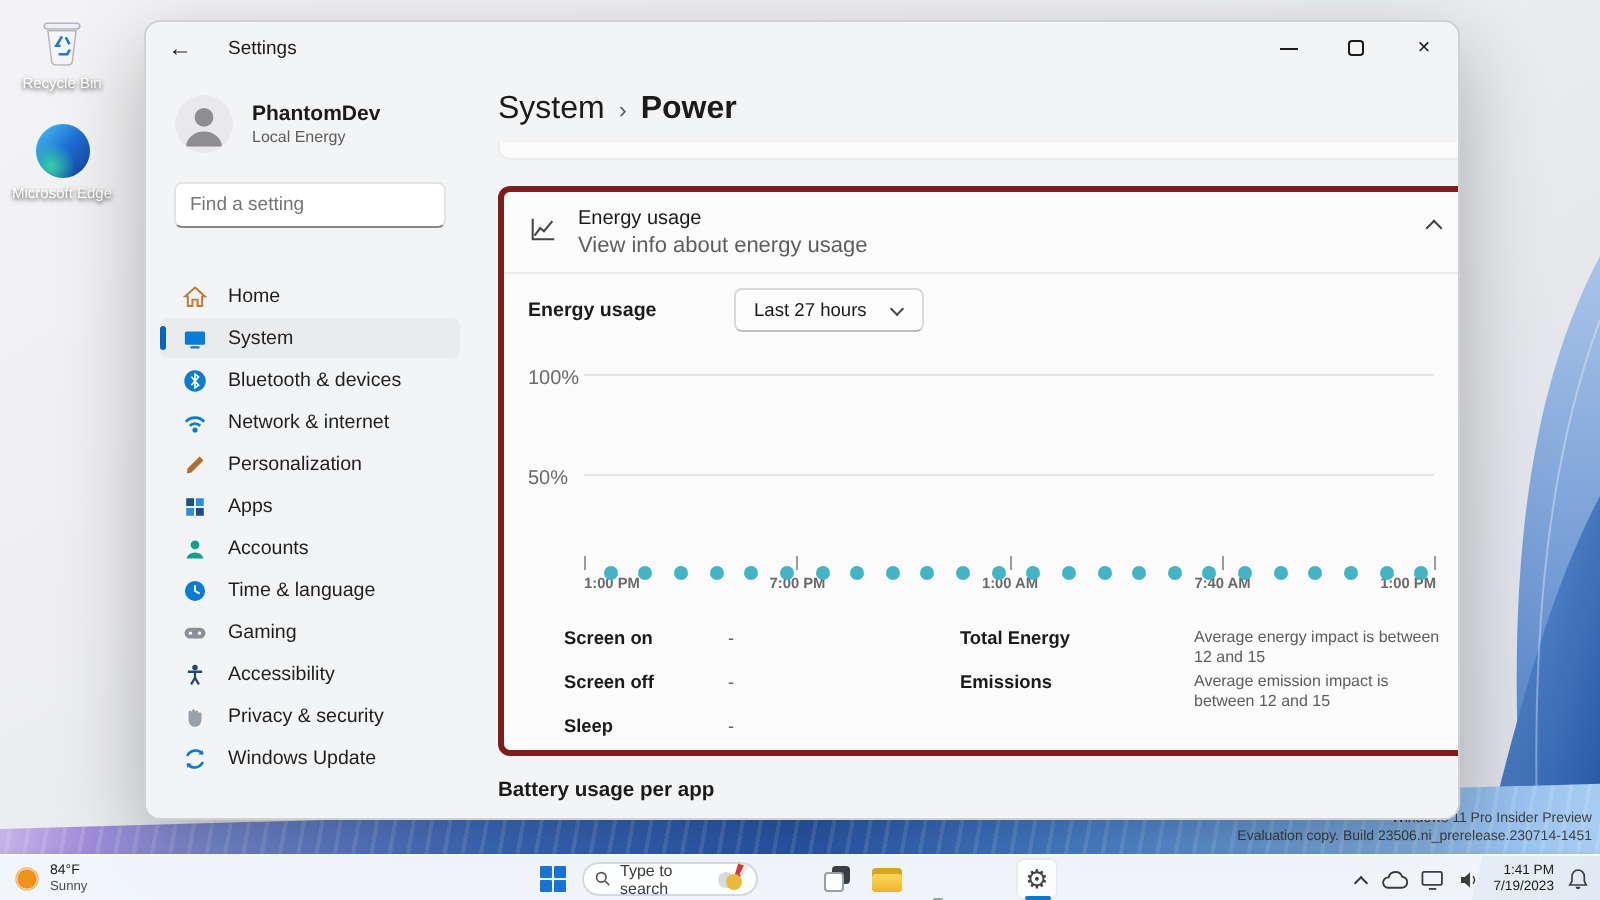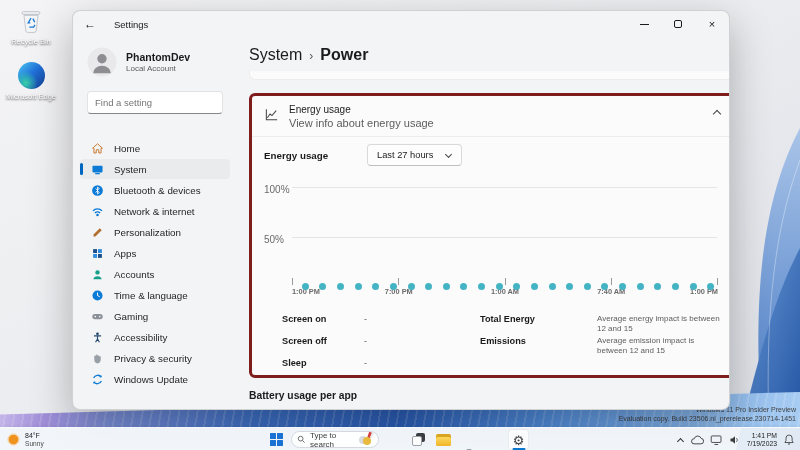--- a/index.html
+++ b/index.html
@@ -217,7 +217,7 @@
           </svg>
           <div>
             <div class="user-name">PhantomDev</div>
-            <div class="user-type">Local Account</div>
+            <div class="user-type">Local Energy</div>
           </div>
         </div>
         <div class="find-box">

